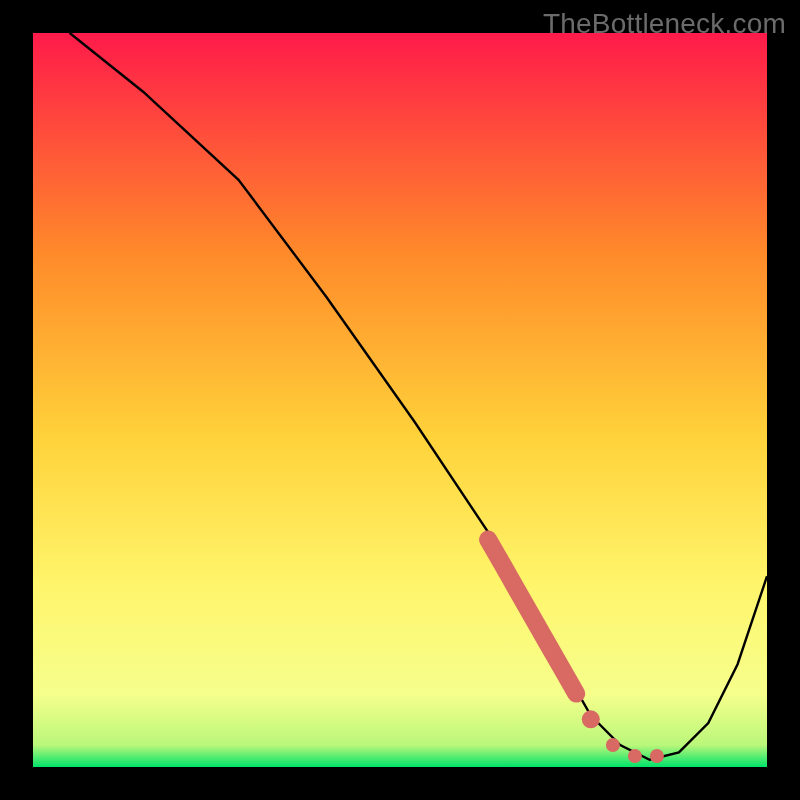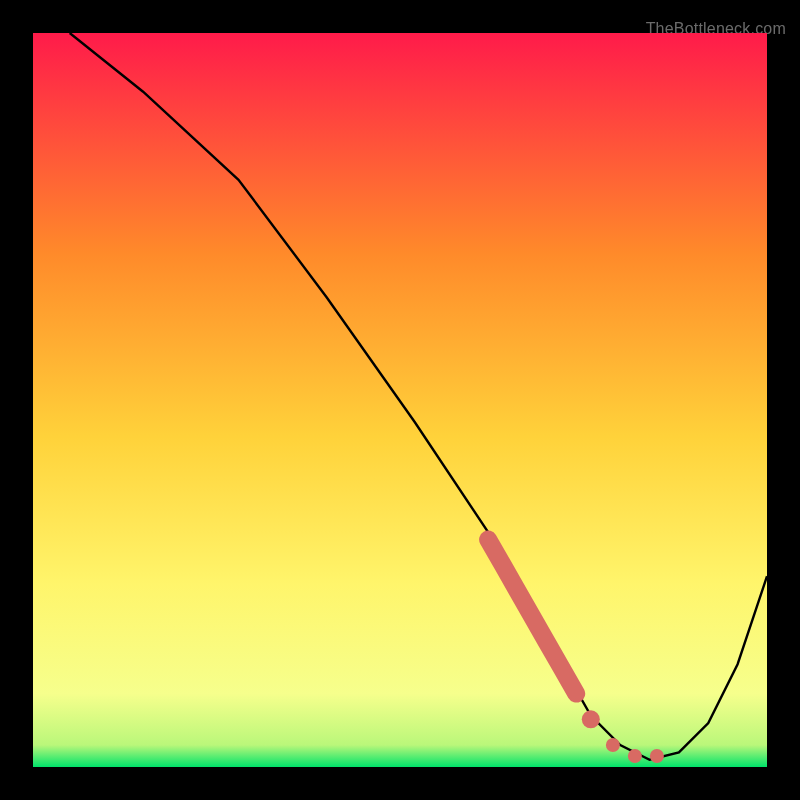--- a/index.html
+++ b/index.html
@@ -19,10 +19,10 @@
   }
   .watermark {
     position: absolute;
-    top: 20px;
+    top: 8px;
     right: 14px;
     color: #6b6b6b;
-    font-size: 16px;
+    font-size: 28px;
     font-weight: 500;
     letter-spacing: 0.2px;
   }

